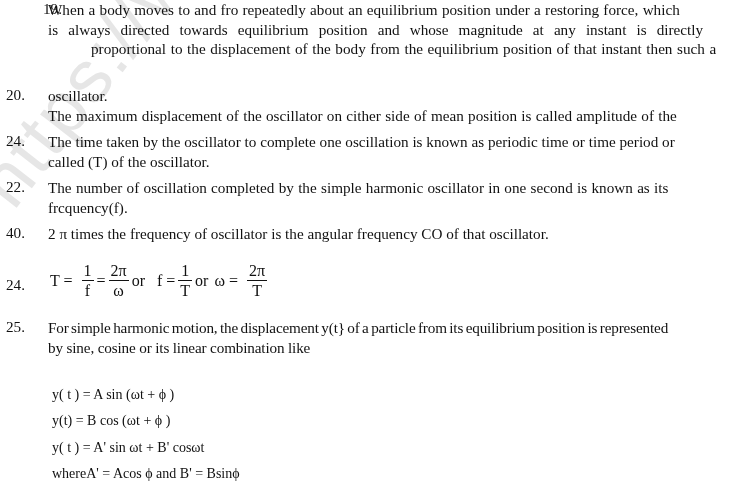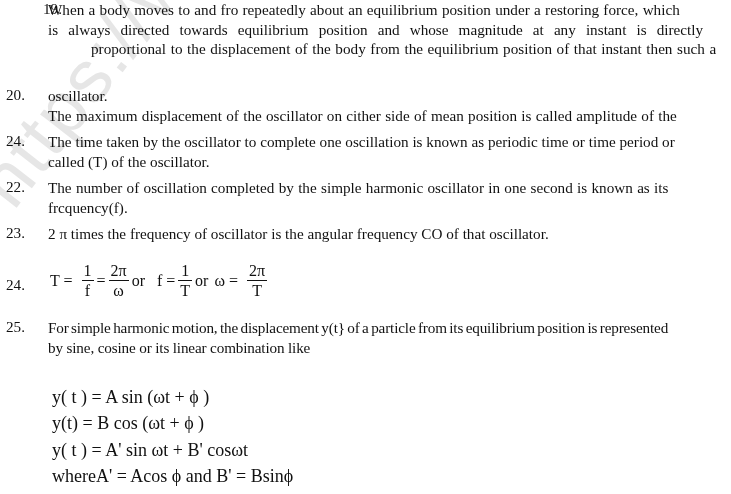--- a/index.html
+++ b/index.html
@@ -83,7 +83,7 @@
   </div>
 
   <div class="item" style="top:224px;">
-    <span class="num">23.</span>
+    <span class="num">40.</span>
     <div class="text">
       <div class="line">2 π  times the frequency of oscillator is the angular frequency CO of that oscillator.</div>
     </div>

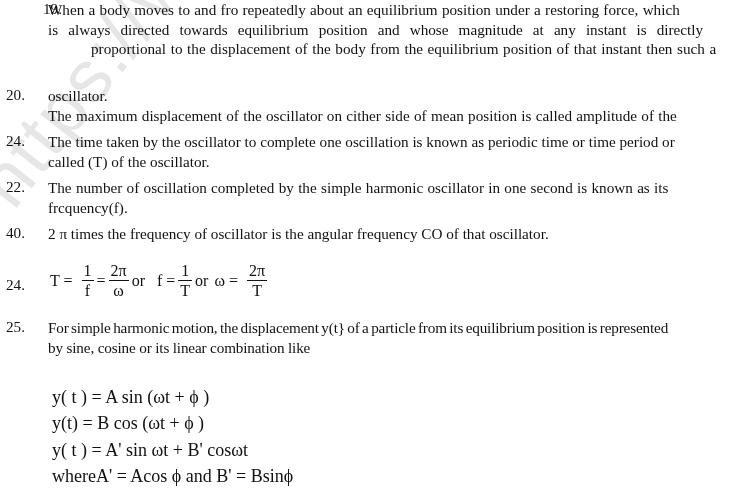--- a/index.html
+++ b/index.html
@@ -40,7 +40,7 @@
   .frac .dn { line-height: 20px; padding: 0 2px; }
   .sp { display: inline-block; width: 6px; }
 
-  .eq { position: absolute; left: 52px; font-size: 18px; white-space: nowrap; }
+  .eq { position: absolute; left: 52px; font-size: 14px; white-space: nowrap; }
 </style>
 </head>
 <body>

